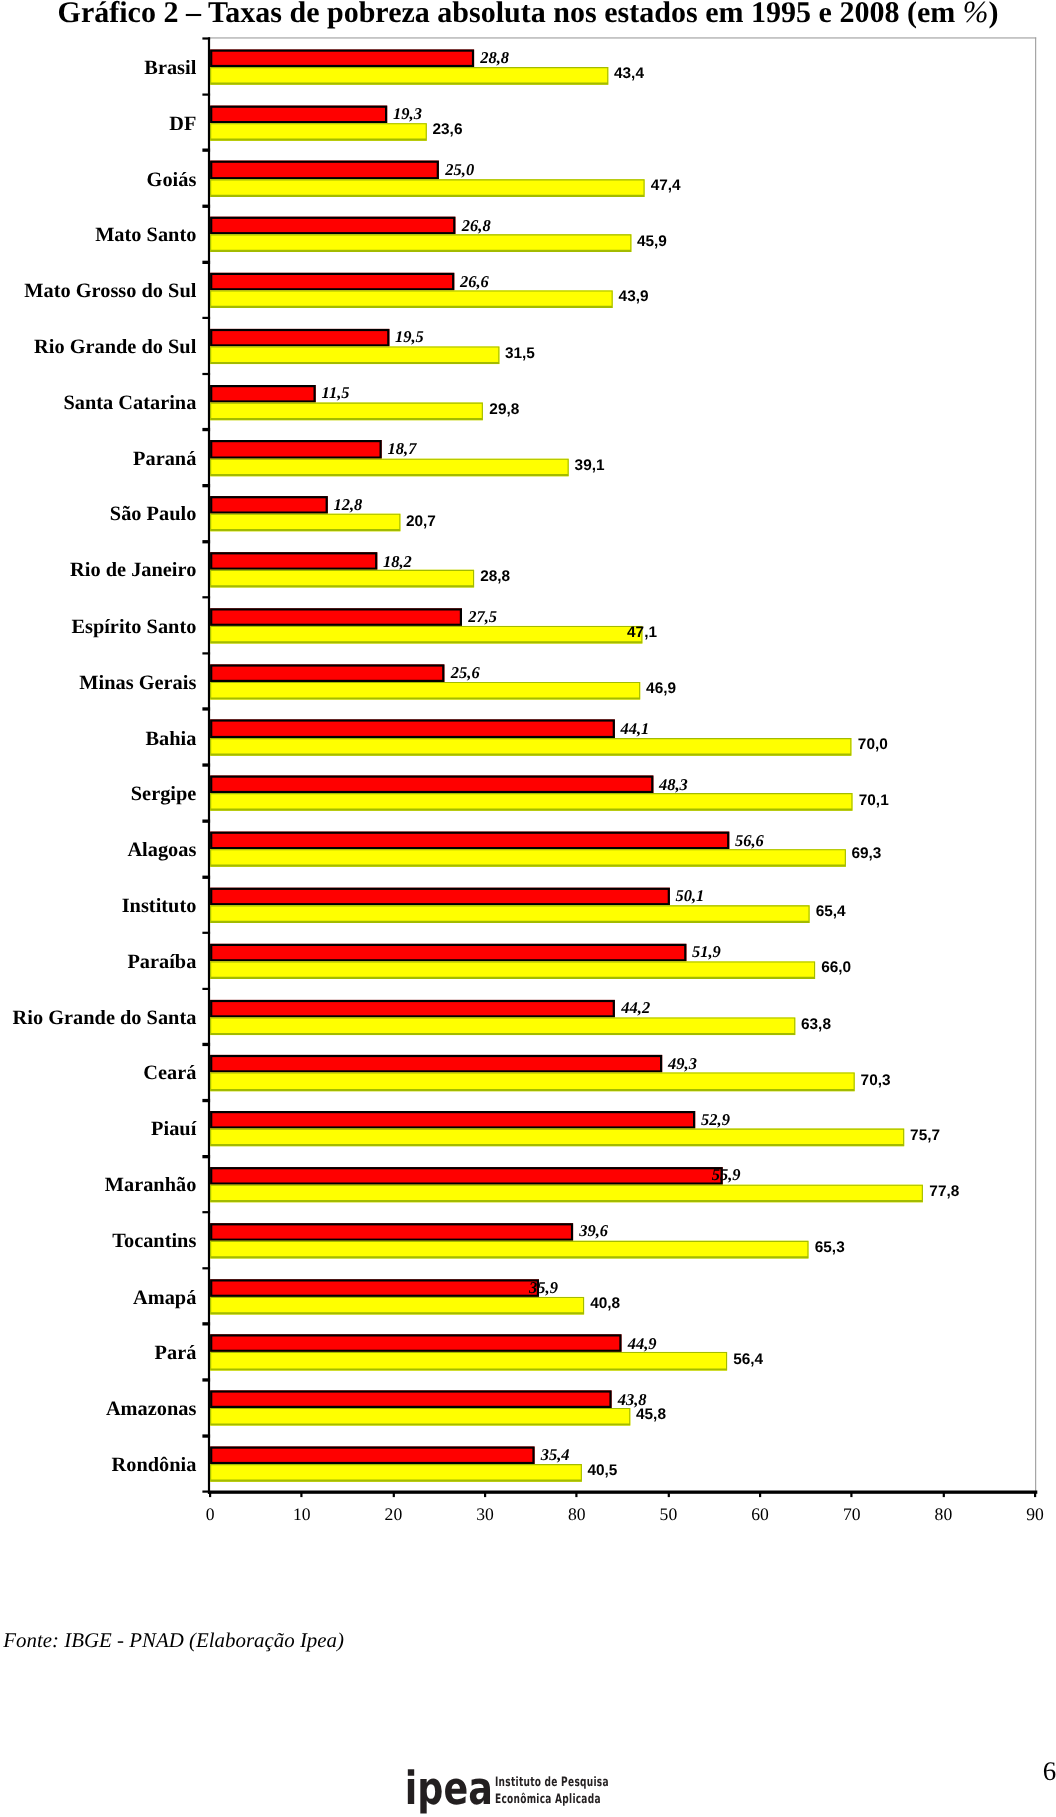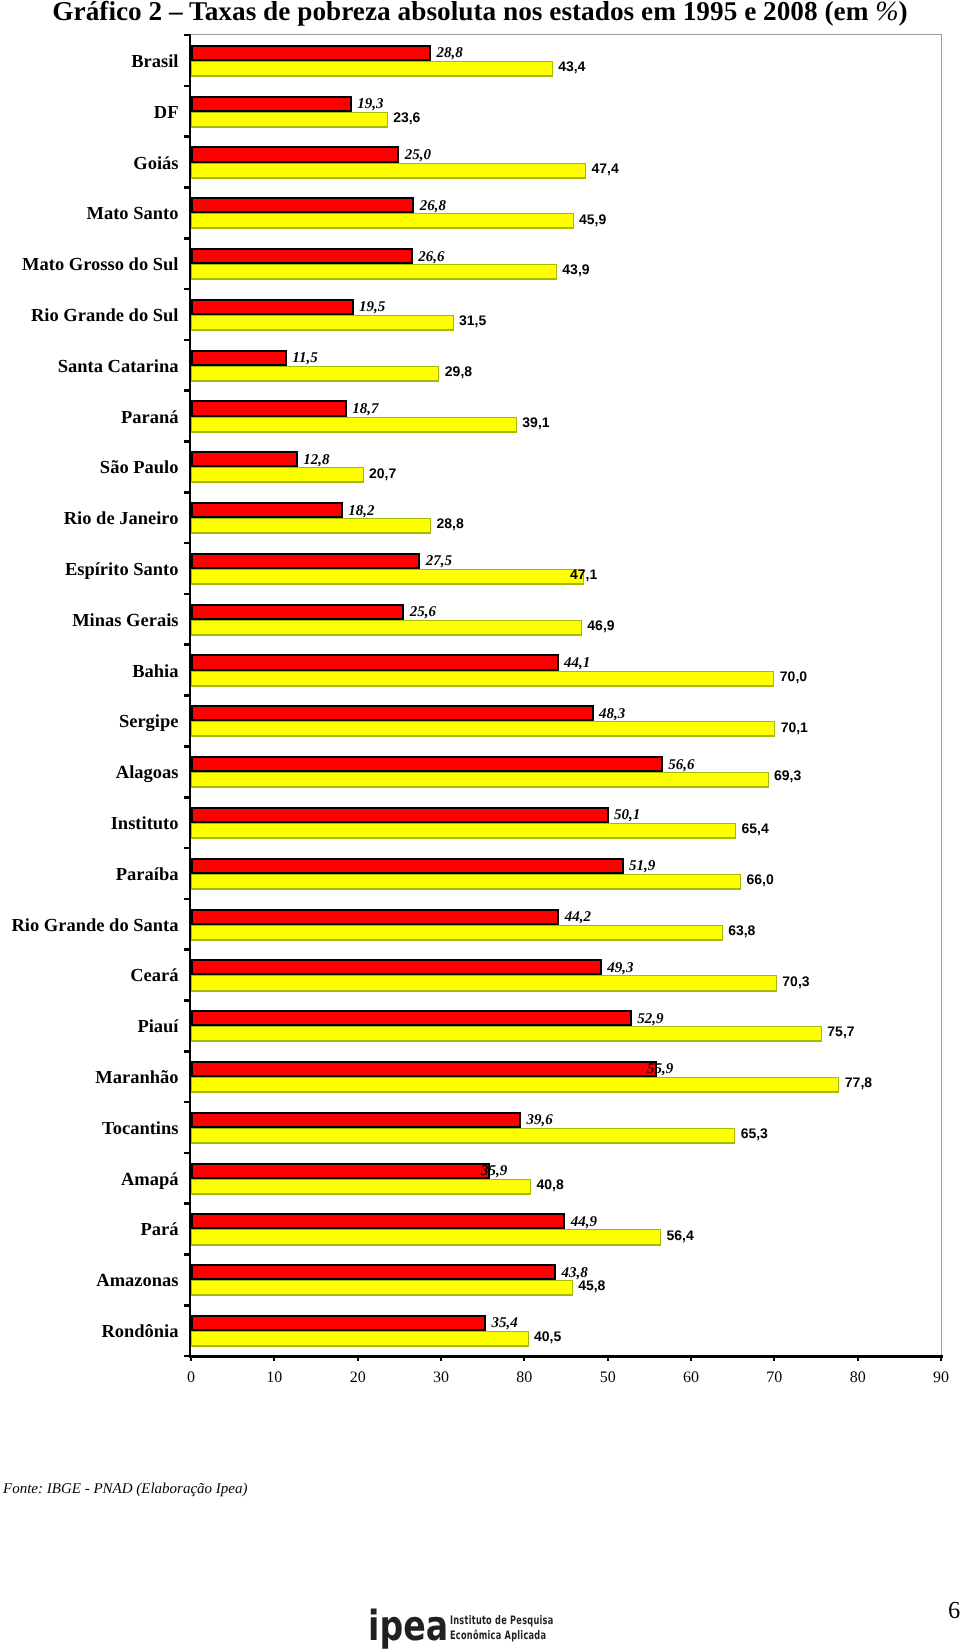--- a/index.html
+++ b/index.html
@@ -54,7 +54,7 @@
 
   
   .source-note{position:absolute;left:3px;top:1482px;
-     font-family:"Liberation Serif",serif;font-style:italic;font-size:15px;
+     font-family:"Liberation Serif",serif;font-style:italic;font-size:19px;
      line-height:1;color:#000;white-space:nowrap;}
 
   

